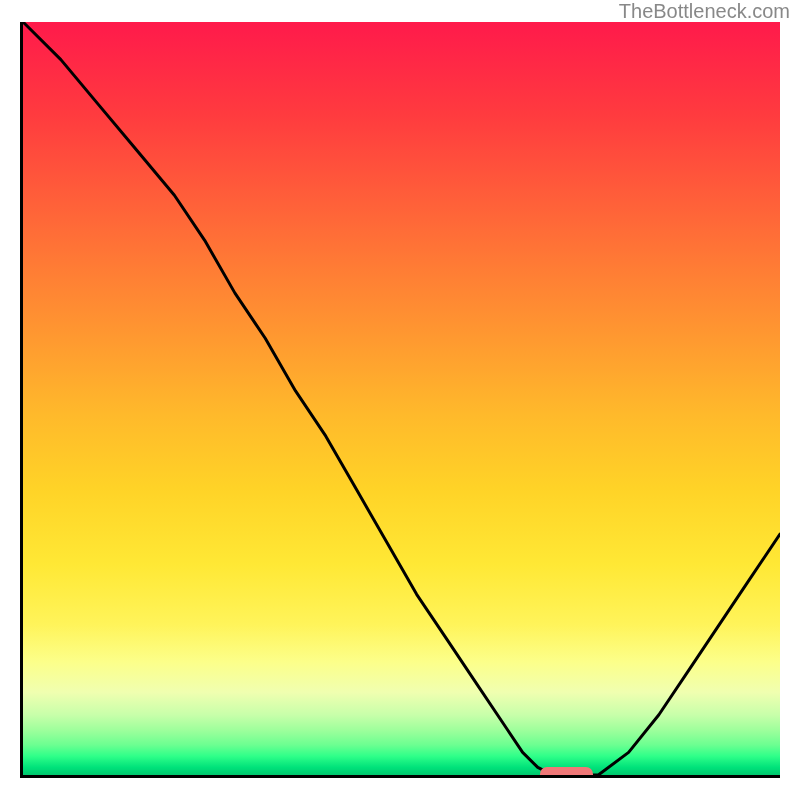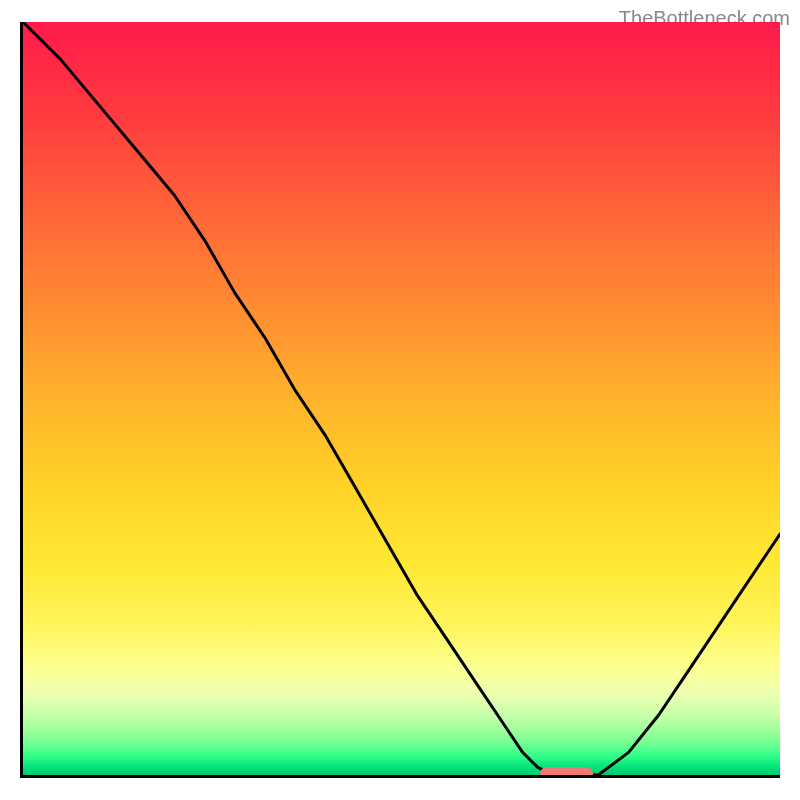--- a/index.html
+++ b/index.html
@@ -13,7 +13,7 @@
   }
   .watermark {
     position: absolute;
-    top: 7px;
+    top: 0;
     right: 10px;
     color: #888;
     font-size: 20px;

